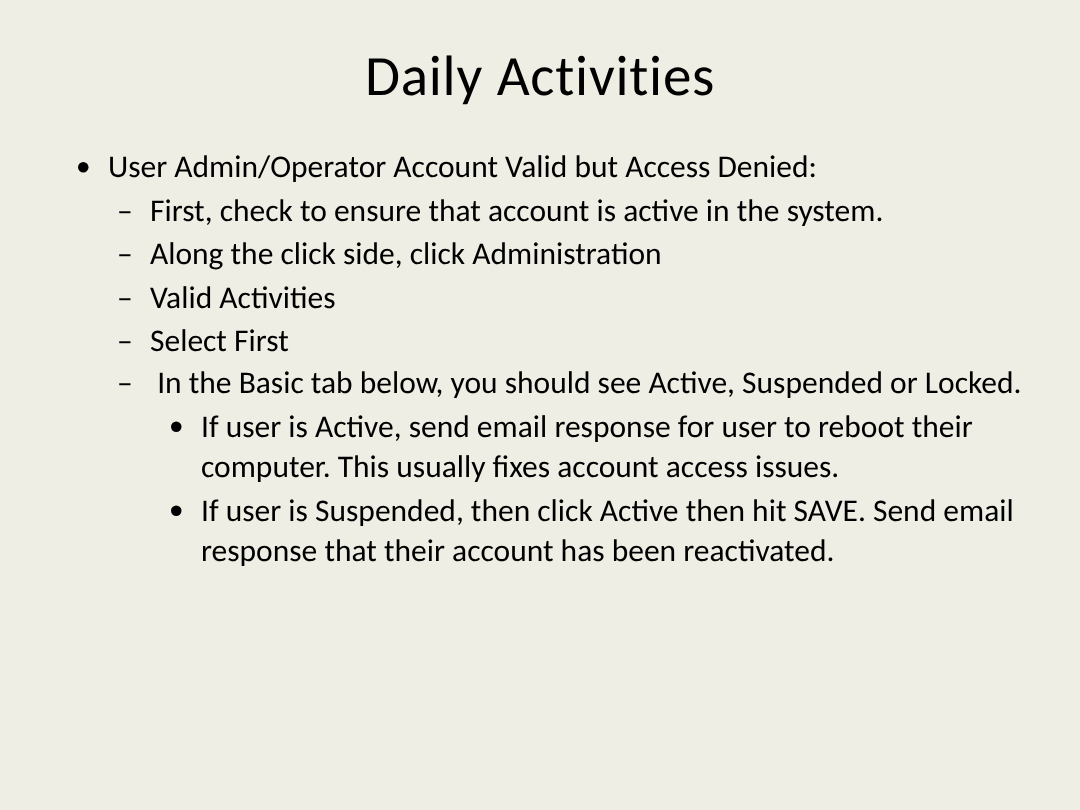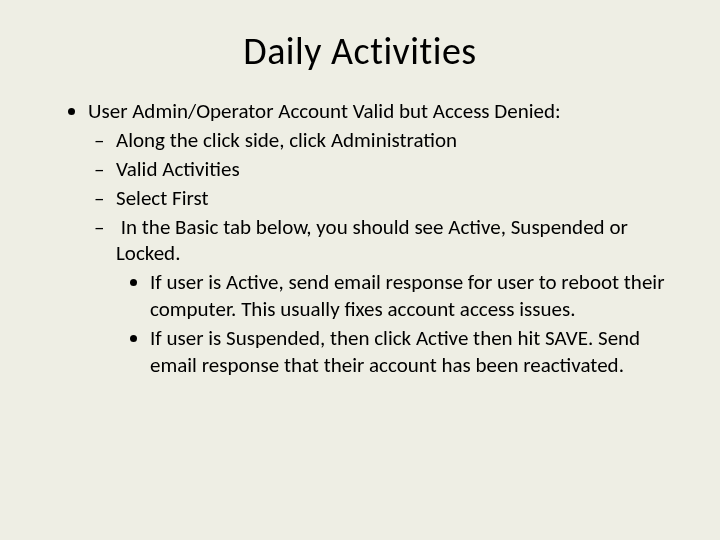--- a/index.html
+++ b/index.html
@@ -26,7 +26,7 @@
   }
   ul.level1 {
     list-style: disc;
-    margin: 16px;
+    margin: 0;
     padding-left: 42px;
     font-size: 21px;
     line-height: 1.28;

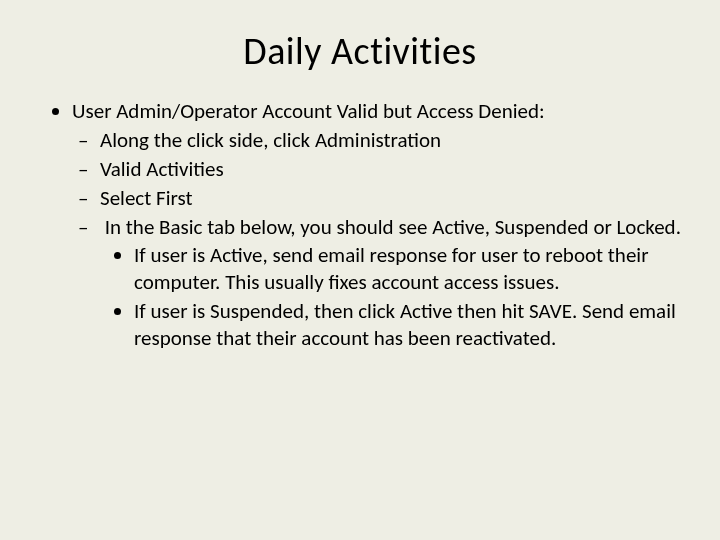--- a/index.html
+++ b/index.html
@@ -67,6 +67,7 @@
     <li>
       <span>User Admin/Operator Account Valid but Access Denied:</span>
       <ul class="level2">
+        <li><span>First, check to ensure that account is active in the system.</span></li>
         <li><span>Along the click side, click </span><span class="bold">Administration</span></li>
         <li><span>Valid </span><span class="bold">Activities</span></li>
         <li><span>Select First</span></li>

